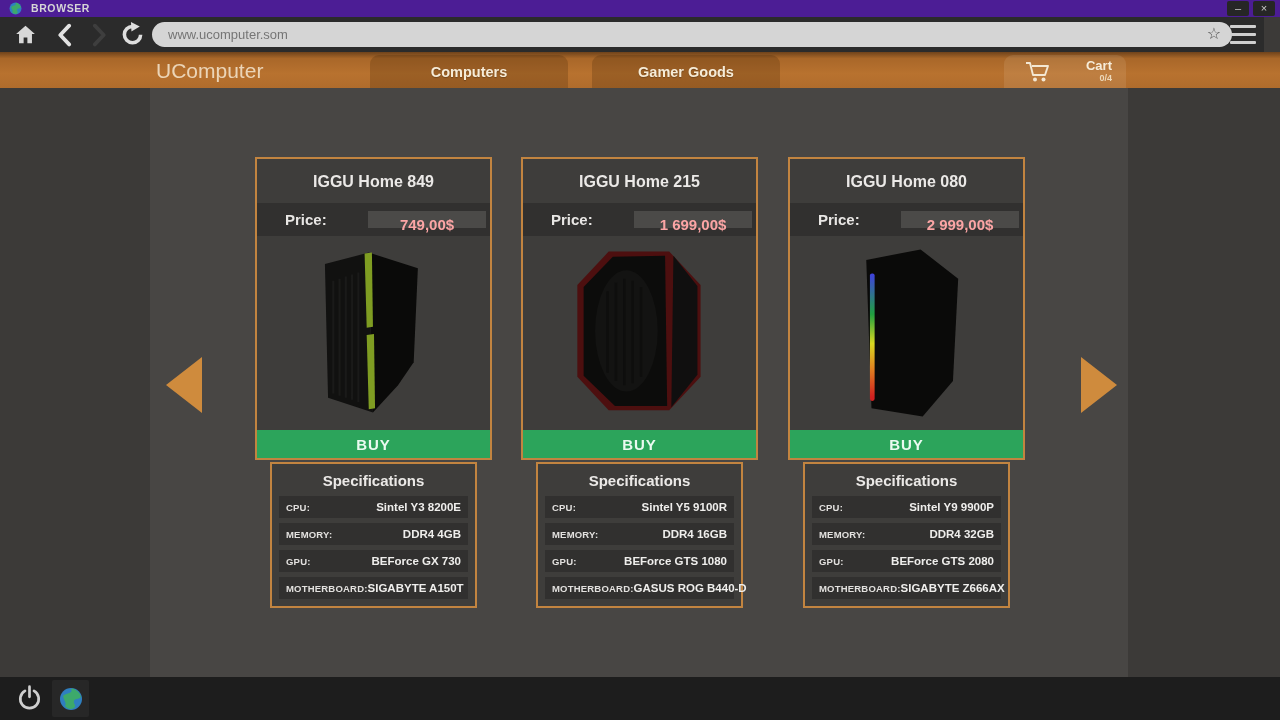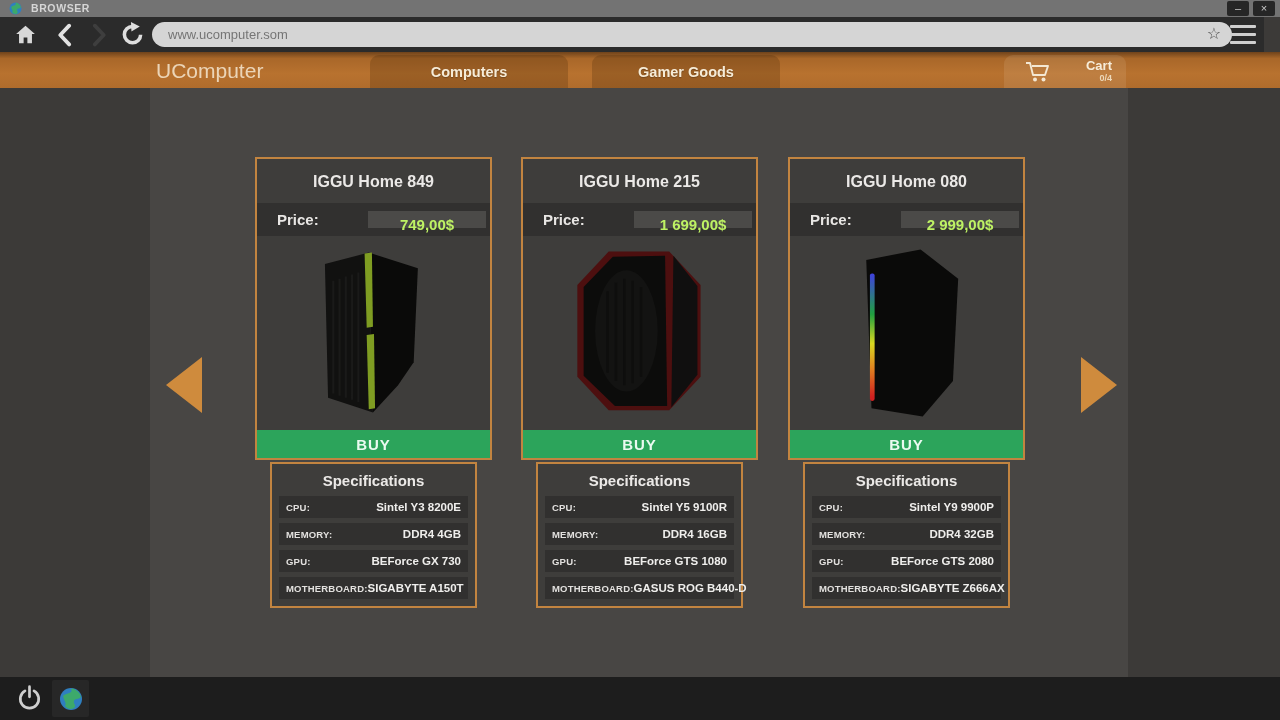--- a/index.html
+++ b/index.html
@@ -8,7 +8,7 @@
   .screen { position:absolute; top:0; left:0; width:1280px; height:720px; background:#3c3a38; overflow:hidden; }
 
   
-  .titlebar { position:absolute; top:0; left:0; width:1280px; height:17px; background:#737373; }
+  .titlebar { position:absolute; top:0; left:0; width:1280px; height:17px; background:#4c1d95; }
   .titlebar .logo { position:absolute; left:9px; top:2px; width:13px; height:13px; }
   .titlebar .win-title { position:absolute; left:31px; top:2px; font-size:10.5px; font-weight:bold; letter-spacing:.6px; color:#d6d6d6; }
   .win-btn { position:absolute; top:1px; width:22px; height:15px; background:#262626; border-radius:2px; color:#c9c9c9; font-size:11px; line-height:14px; text-align:center; cursor:default; }

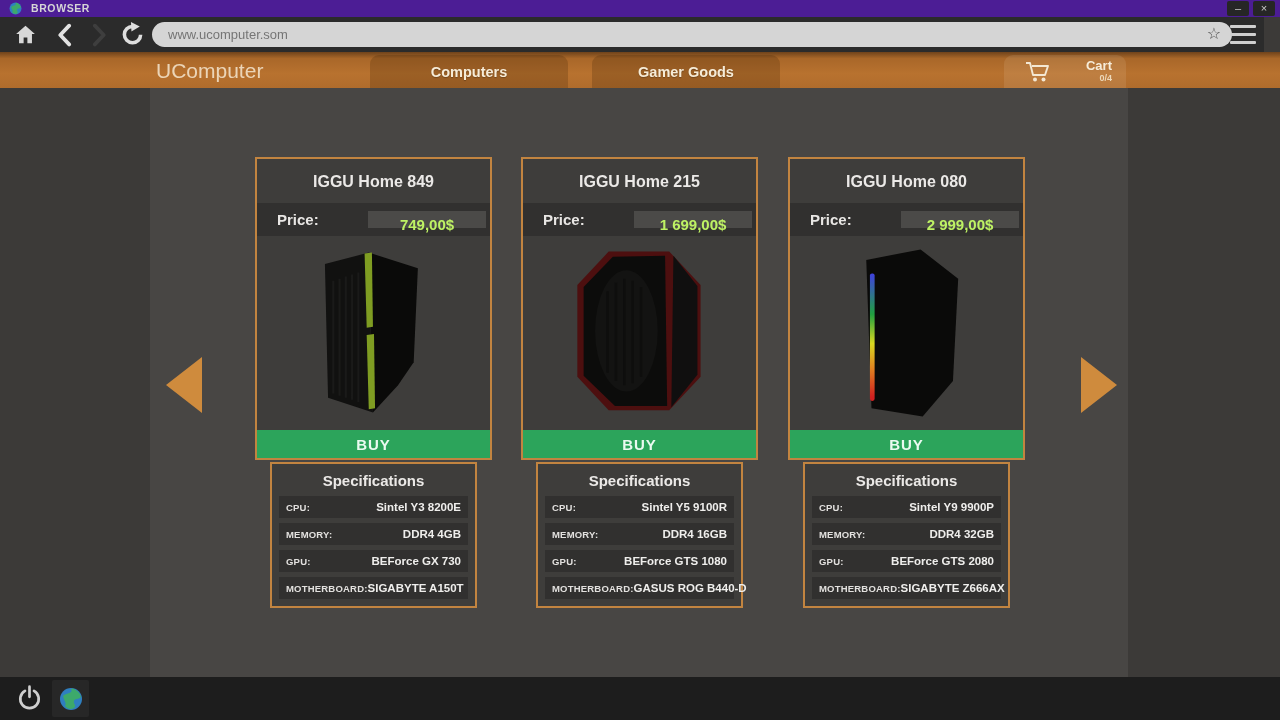--- a/index.html
+++ b/index.html
@@ -58,7 +58,7 @@
   .card { width:237px; height:303px; background:#3e3d3b; border:2px solid #c28440; }
   .card-title { height:44px; line-height:46px; text-align:center; font-size:16px; font-weight:bold; color:#ebe9e7; }
   .price-row { height:33px; background:#31302f; display:flex; align-items:center; }
-  .price-label { margin-left:20px; font-size:15px; font-weight:bold; color:#e8e6e4; }
+  .price-label { margin-left:28px; font-size:15px; font-weight:bold; color:#e8e6e4; }
   .price-value { margin-left:auto; margin-right:4px; width:118px; height:17px; background:#4b4a48; color:#bef264;
                  font-size:15px; font-weight:bold; text-align:center; line-height:27px; }
   .product-image { height:194px; display:flex; align-items:center; justify-content:center; }

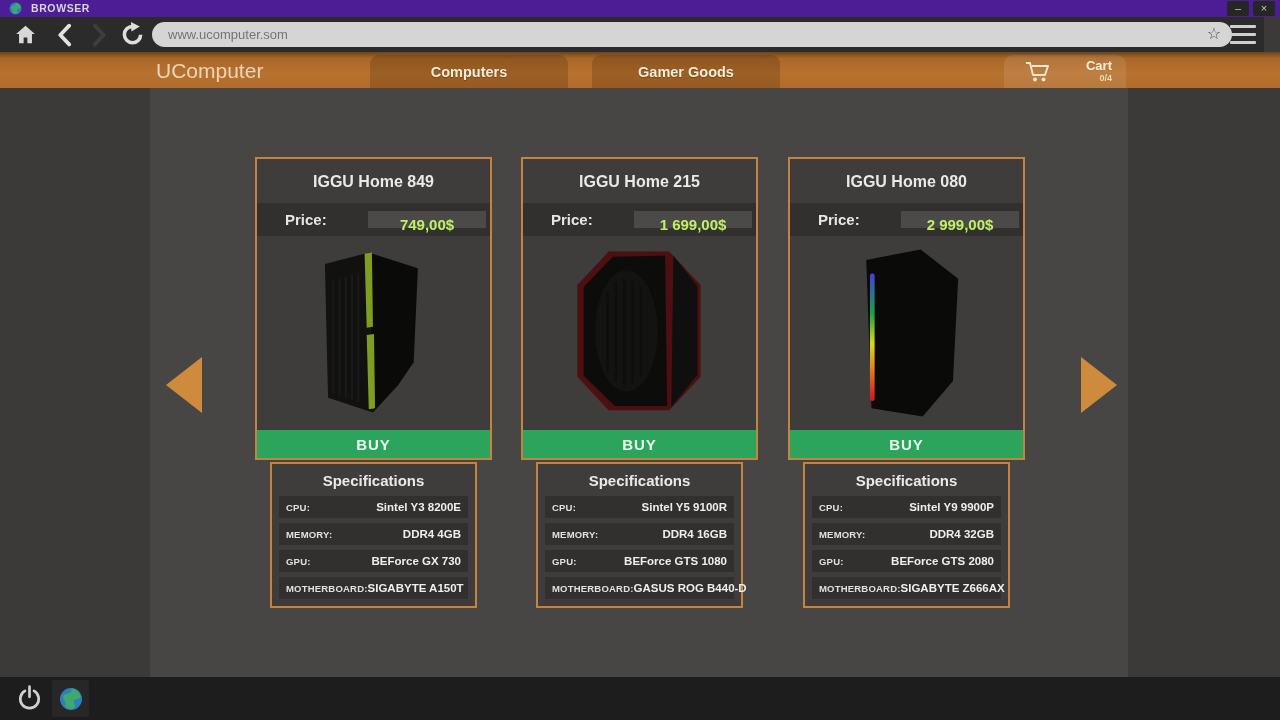--- a/index.html
+++ b/index.html
@@ -59,7 +59,7 @@
   .card-title { height:44px; line-height:46px; text-align:center; font-size:16px; font-weight:bold; color:#ebe9e7; }
   .price-row { height:33px; background:#31302f; display:flex; align-items:center; }
   .price-label { margin-left:28px; font-size:15px; font-weight:bold; color:#e8e6e4; }
-  .price-value { margin-left:auto; margin-right:4px; width:118px; height:17px; background:#4b4a48; color:#bef264;
+  .price-value { margin-left:auto; margin-right:4px; width:118px; height:17px; background:#4b4a48; color:#fca5a5;
                  font-size:15px; font-weight:bold; text-align:center; line-height:27px; }
   .product-image { height:194px; display:flex; align-items:center; justify-content:center; }
   .buy-btn { display:block; width:100%; height:28px; background:#2ca45b; border:none; color:#eafaf0;

